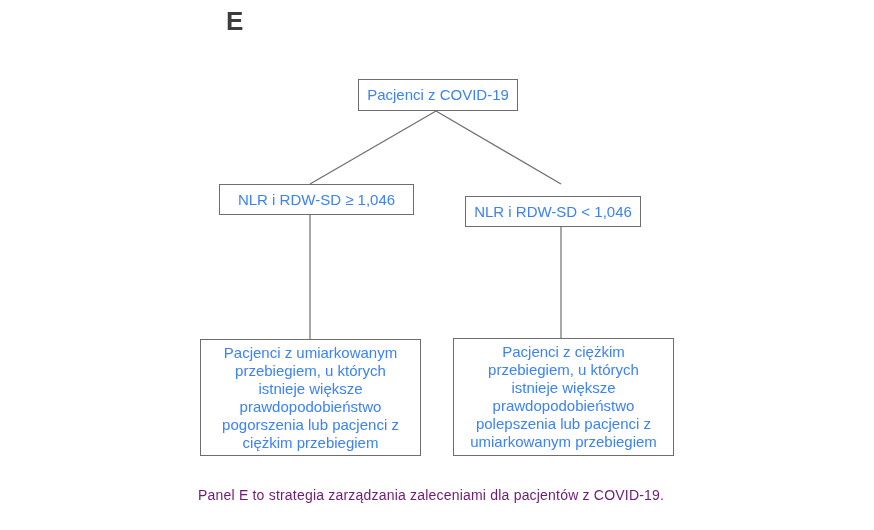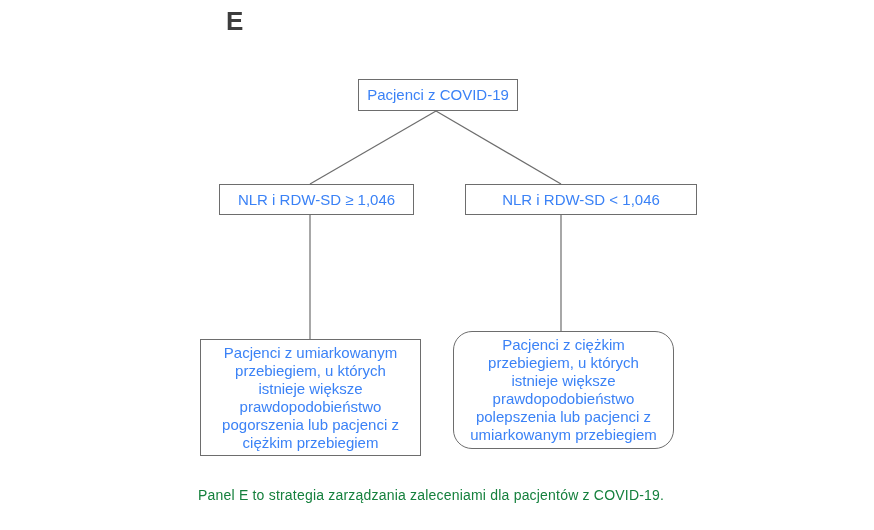--- a/index.html
+++ b/index.html
@@ -49,7 +49,7 @@
 
   .node-root   { left: 358px; top: 79px;  width: 160px; height: 32px; }
   .branch-left  { left: 219px; top: 184px; width: 195px; height: 31px; }
-  .branch-right { left: 465px; top: 184px; width: 232px; height: 31px; }
+  .branch-right { left: 465px; top: 196px; width: 176px; height: 31px; }
 
   .outcome {
     white-space: pre-line;

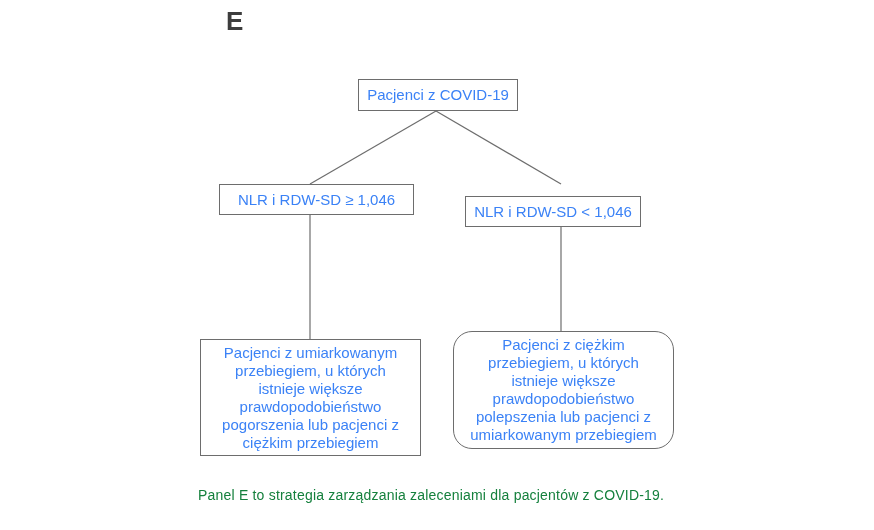--- a/index.html
+++ b/index.html
@@ -56,7 +56,7 @@
     padding: 16px 2px;
   }
   .outcome-left  { left: 200px; top: 339px; width: 221px; height: 117px; }
-  .outcome-right { left: 453px; top: 331px; width: 221px; height: 118px; border-radius: 19px; }
+  .outcome-right { left: 453px; top: 338px; width: 221px; height: 118px; }
 
   .caption {
     position: absolute;

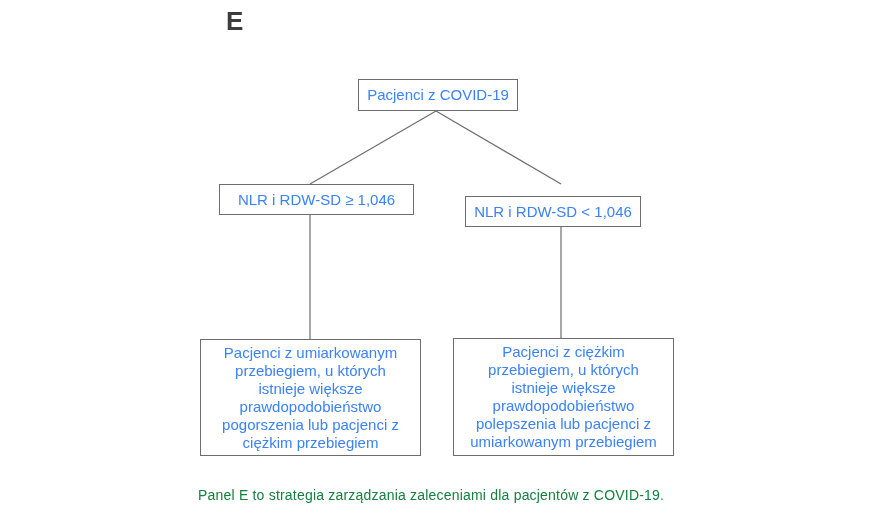--- a/index.html
+++ b/index.html
@@ -64,7 +64,7 @@
     top: 487px;
     width: 520px;
     font-size: 14px;
-    color: #15803d;
+    color: #701a75;
     letter-spacing: 0.2px;
   }
 </style>

